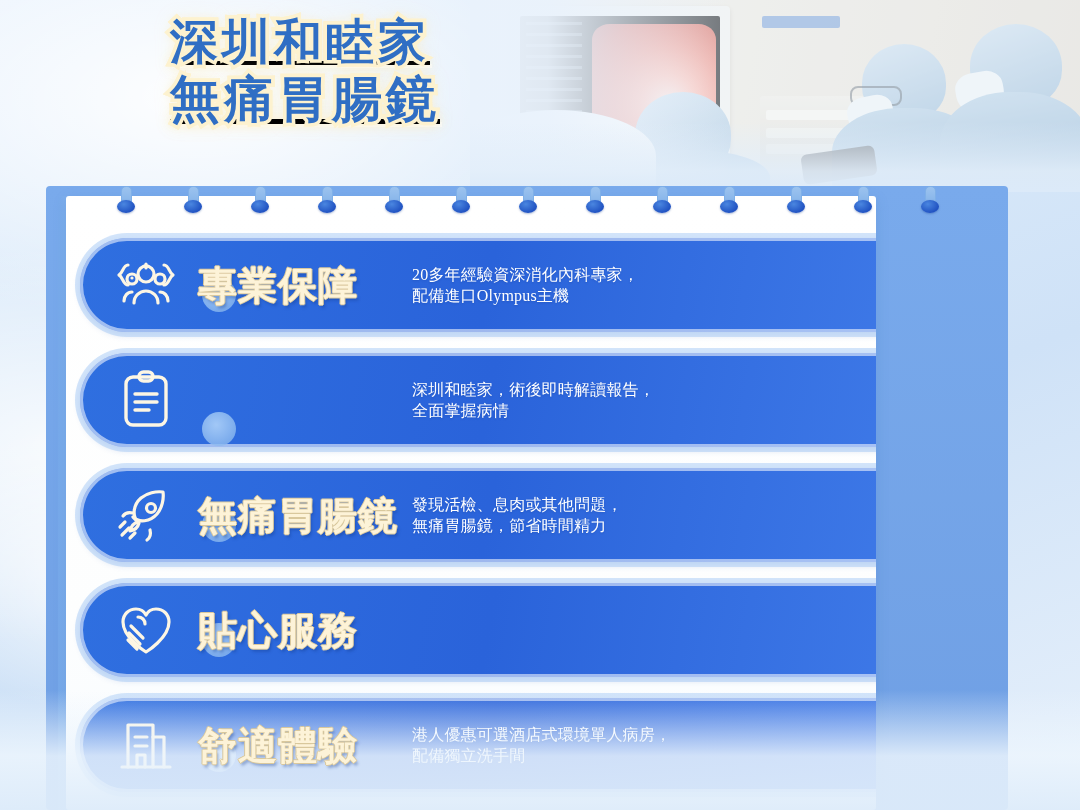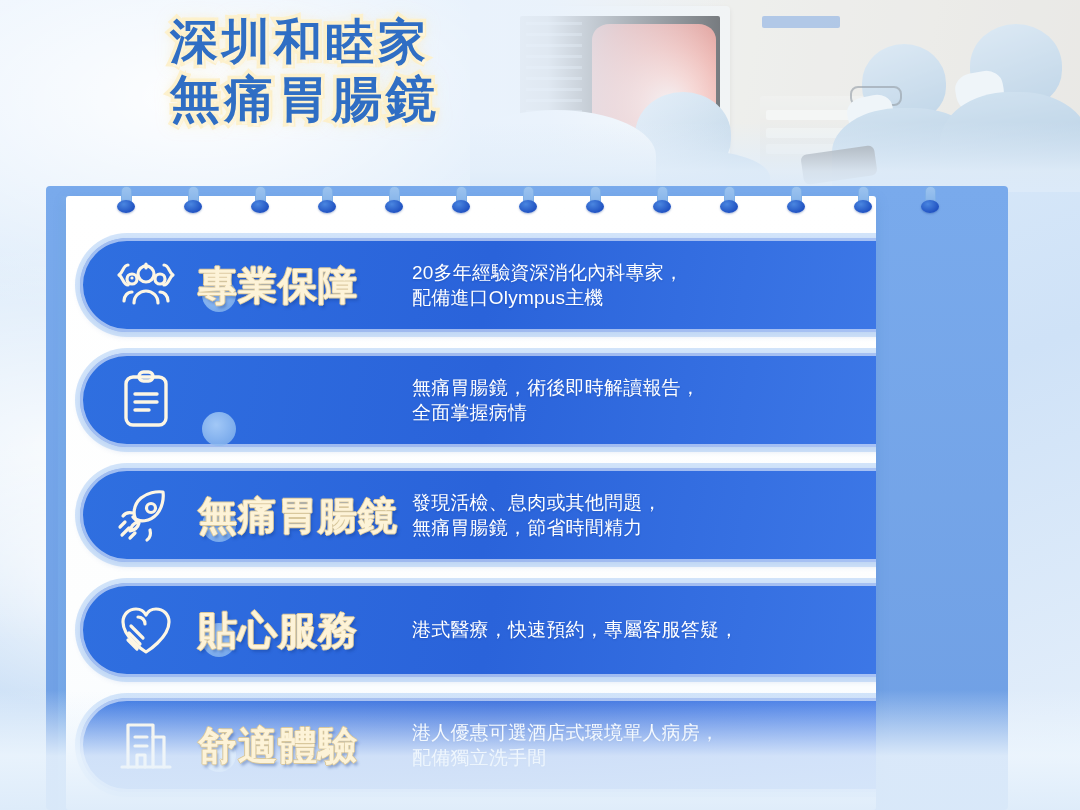--- a/index.html
+++ b/index.html
@@ -80,7 +80,7 @@
   .hero-wash{position:absolute;inset:0;background:rgba(240,247,253,.42);}
 
   
-  .title-wrap{position:absolute;left:170px;top:14px;z-index:6;}
+  .title-wrap{position:absolute;left:170px;top:14px;z-index:6;text-decoration:underline;}
   .title-line{
     font-family:"DejaVu Sans","Liberation Sans",sans-serif;
     font-size:48px;font-weight:700;letter-spacing:4px;line-height:1.14;

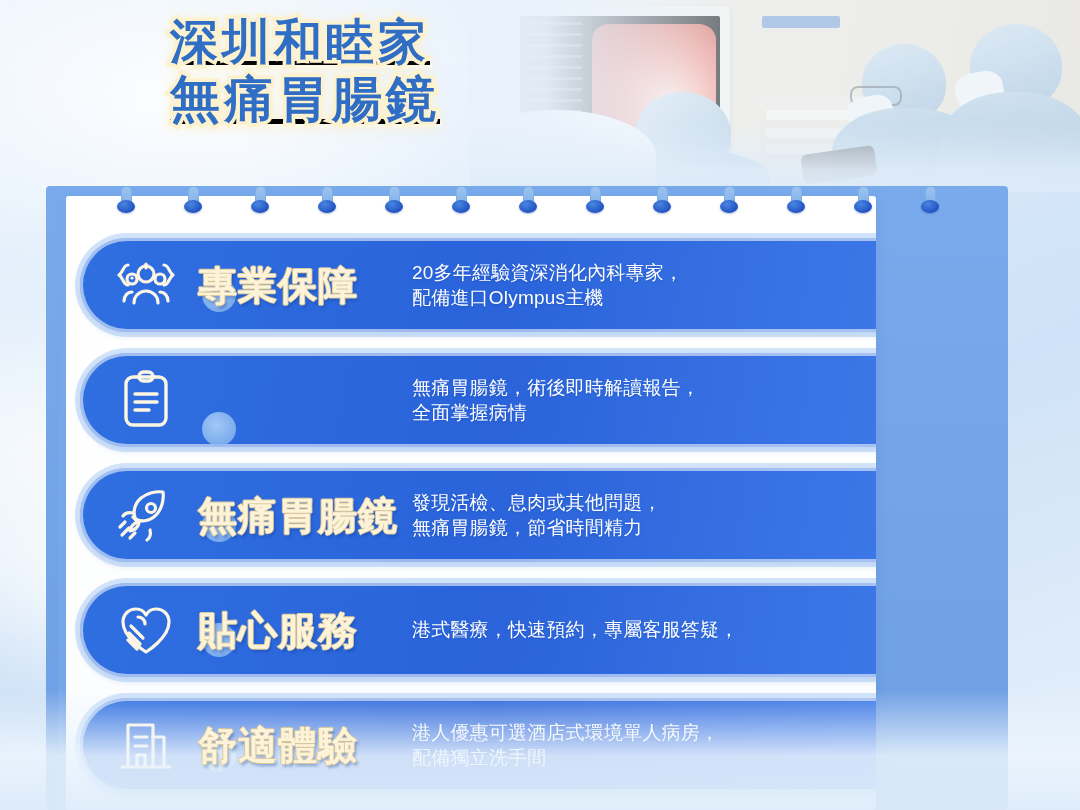--- a/index.html
+++ b/index.html
@@ -161,8 +161,8 @@
   }
   .desc{
     flex:1;padding-right:30px;
-    font-family:Liberation Sans, sans-serif;
-    color:#ffffff;font-size:19px;line-height:1.32;font-weight:400;
+    font-family:Liberation Serif, serif;
+    color:#ffffff;font-size:16px;line-height:1.32;font-weight:400;
     letter-spacing:.2px;
     text-shadow:0 1px 2px rgba(20,60,150,.3);
   }

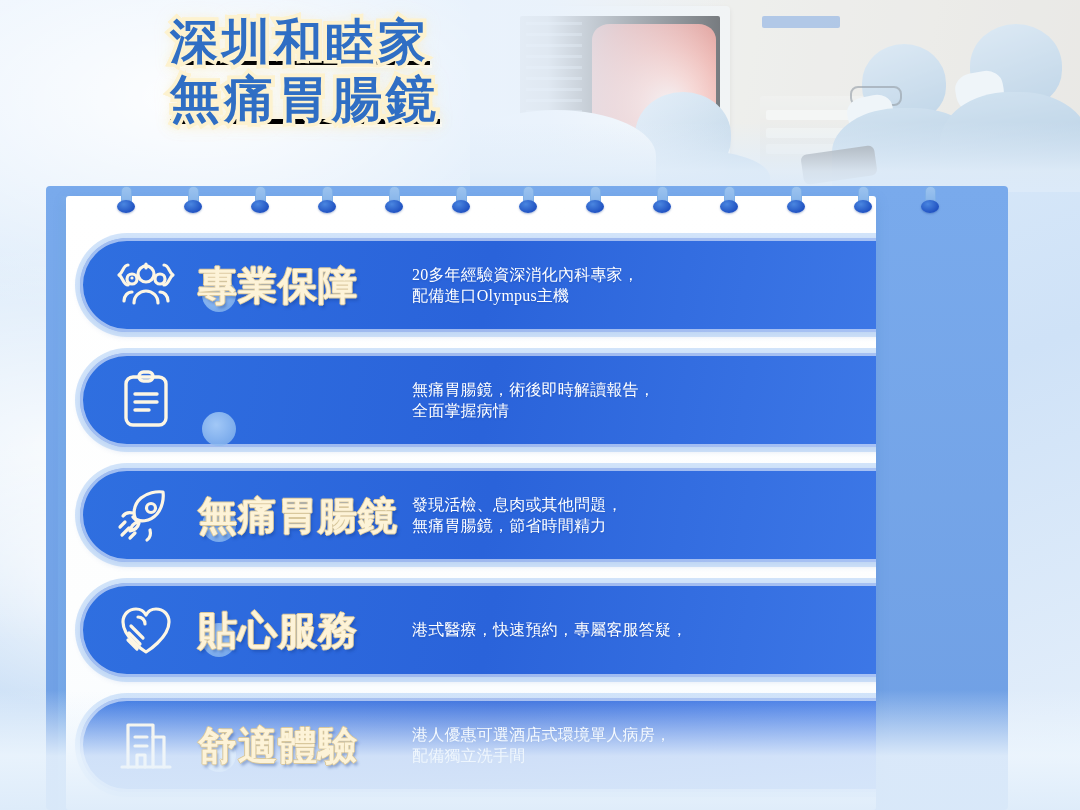--- a/index.html
+++ b/index.html
@@ -257,7 +257,7 @@
         <span class="head-dot"></span>
       </div>
       <div class="desc">
-        <span class="l">無痛胃腸鏡，術後即時解讀報告，</span>
+        <span class="l">深圳和睦家，術後即時解讀報告，</span>
         <span class="l">全面掌握病情</span>
       </div>
     </div>

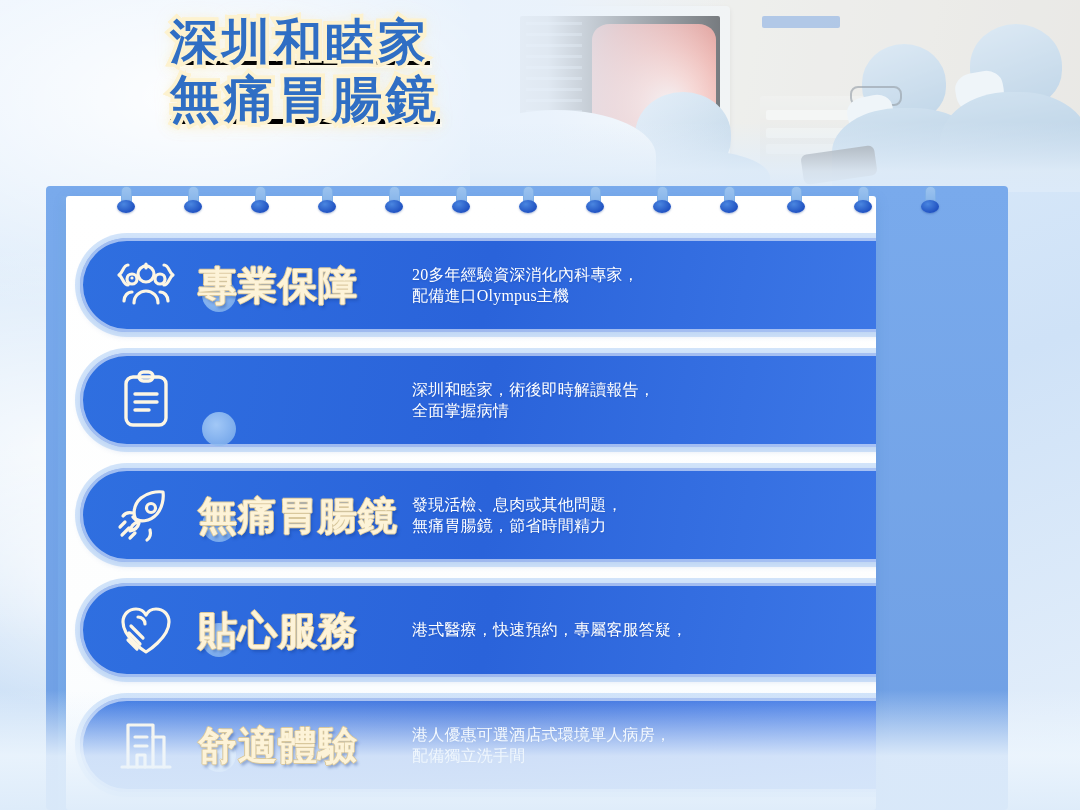--- a/index.html
+++ b/index.html
@@ -296,7 +296,6 @@
         <span class="head">貼心服務</span>
       </div>
       <div class="desc">
-        <span class="l">港式醫療，快速預約，專屬客服答疑，</span>
       </div>
     </div>
 

